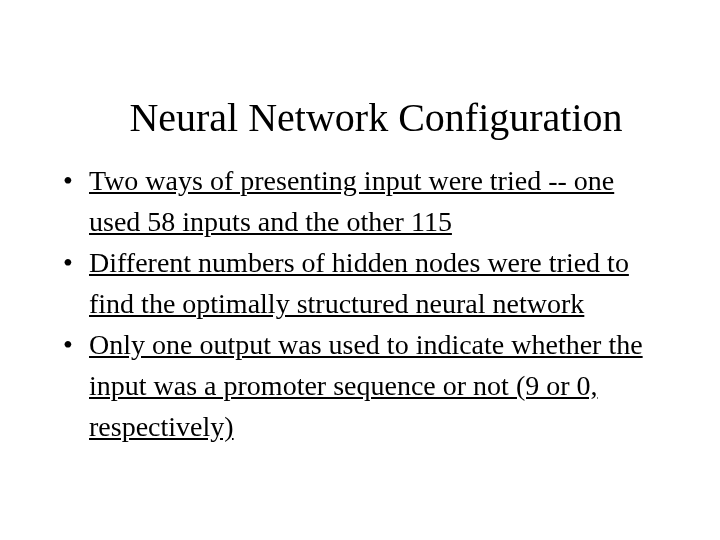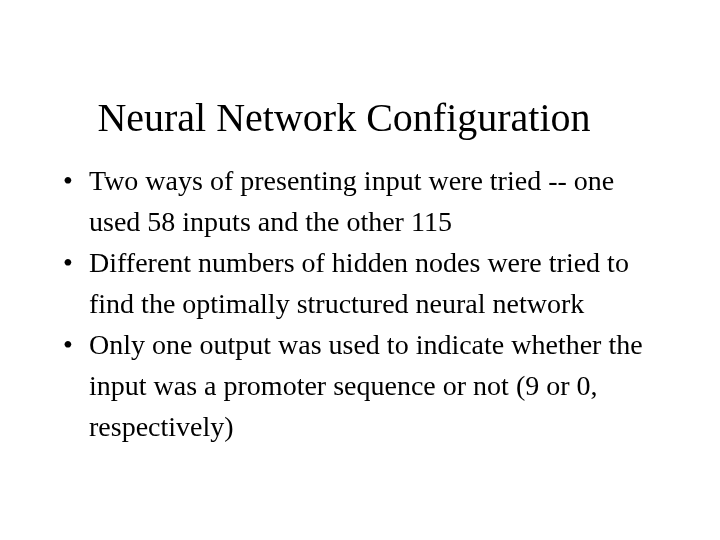--- a/index.html
+++ b/index.html
@@ -27,7 +27,7 @@
   
   .slide-title {
     position: absolute;
-    left: 44px;
+    left: 76px;
     top: 68px;
     width: 600px;
     text-align: center;

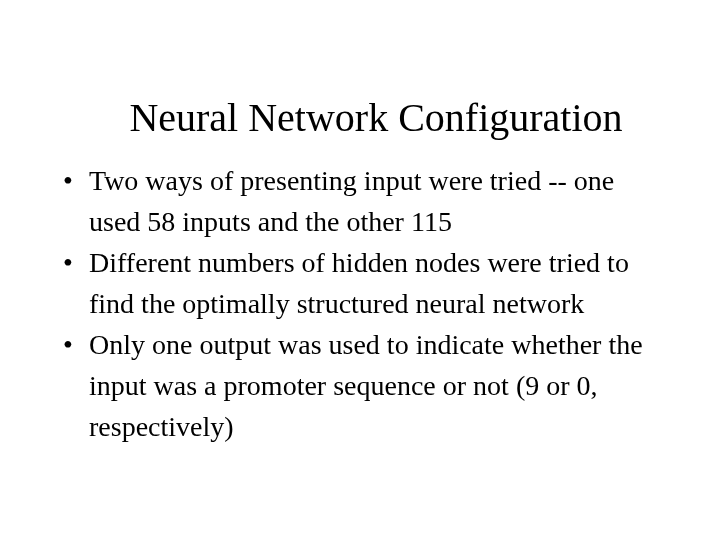--- a/index.html
+++ b/index.html
@@ -76,6 +76,7 @@
 
   li.bullet-item .bullet-text {
     display: block;
+    text-decoration: underline;
   }
 </style>
 </head>

